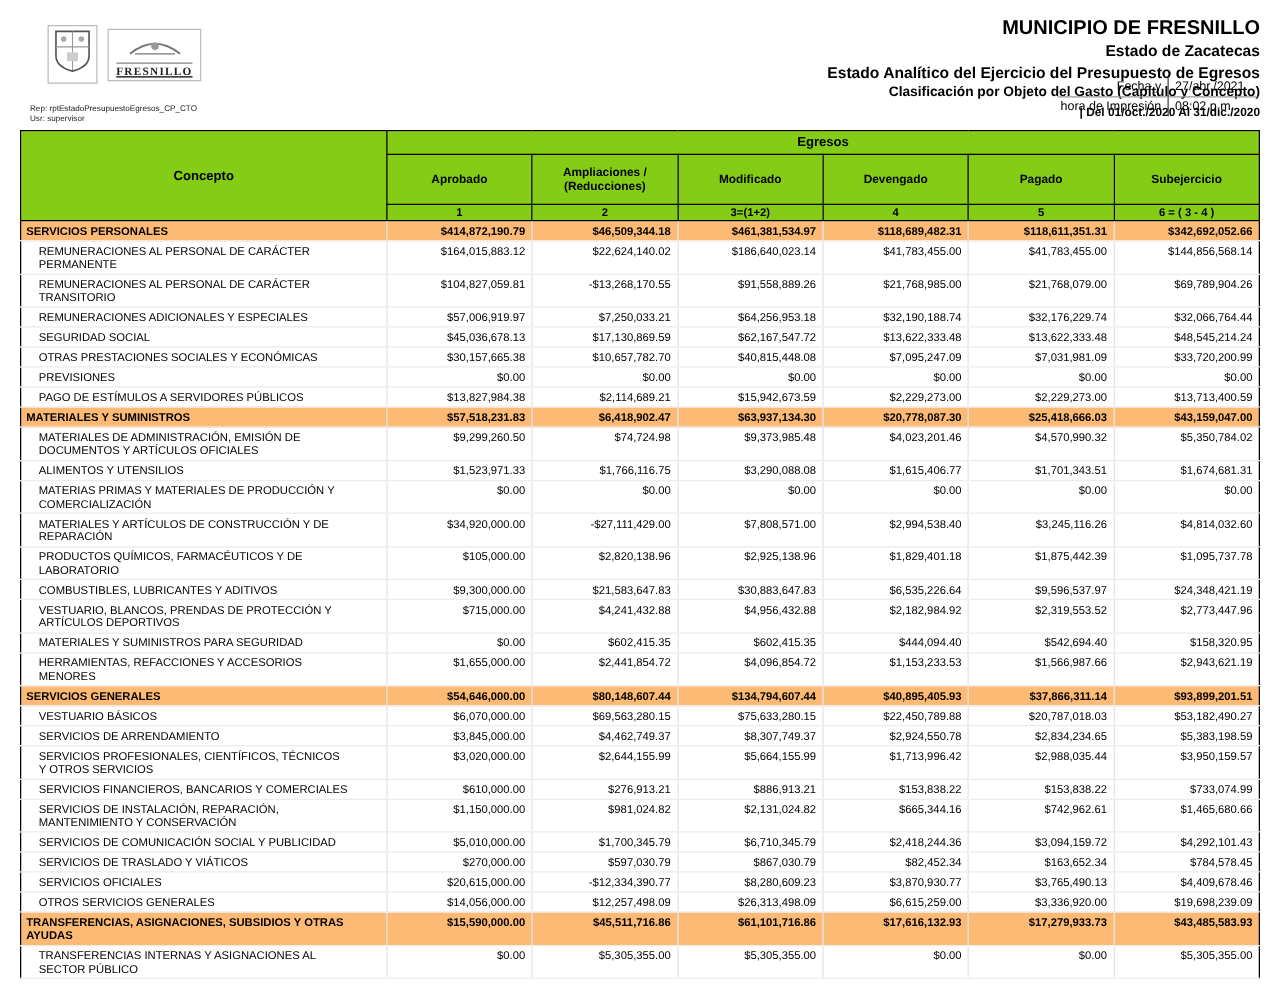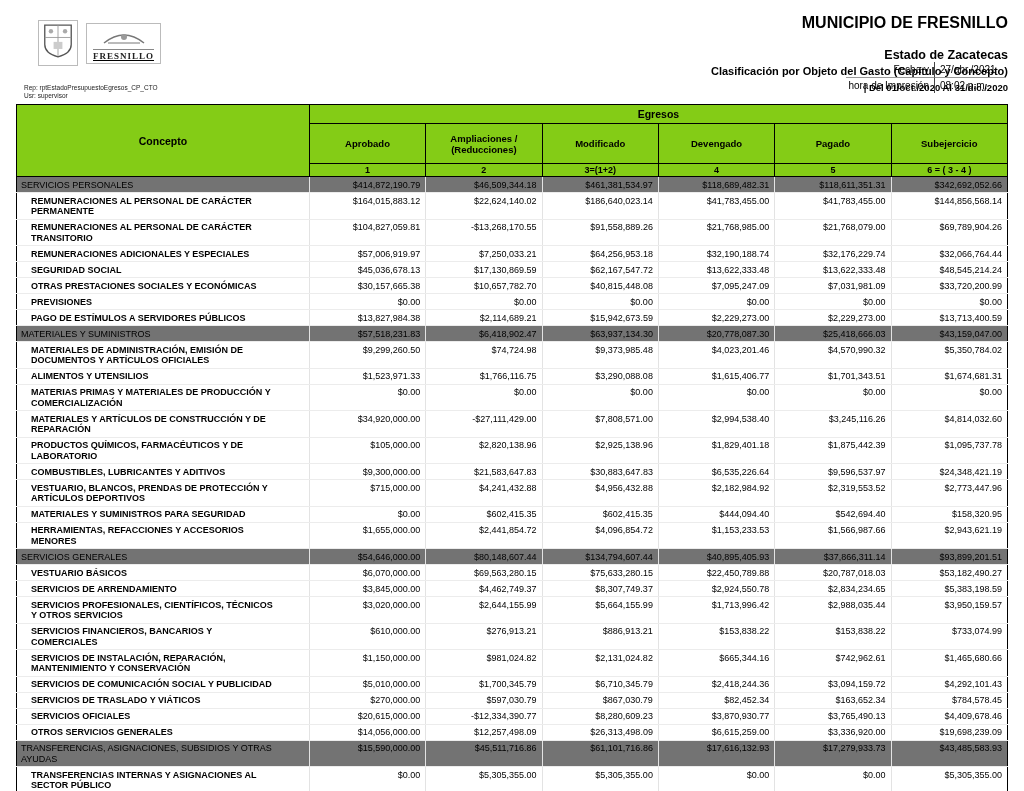--- a/index.html
+++ b/index.html
@@ -19,7 +19,7 @@
 
   .titles { text-align:right; padding-top:8px; }
   .t1 { font-size:16px; font-weight:bold; }
-  .t2 { font-size:12.5px; font-weight:bold; margin-top:16px; }
+  .t2 { font-size:12.5px; font-weight:bold; margin-top:2px; }
   .t3 { font-size:12.5px; font-weight:bold; margin-top:3px; }
   .t4 { font-size:11px; font-weight:bold; margin-top:3px; }
   .t5 { font-size:9.5px; font-weight:bold; margin-top:5px; }

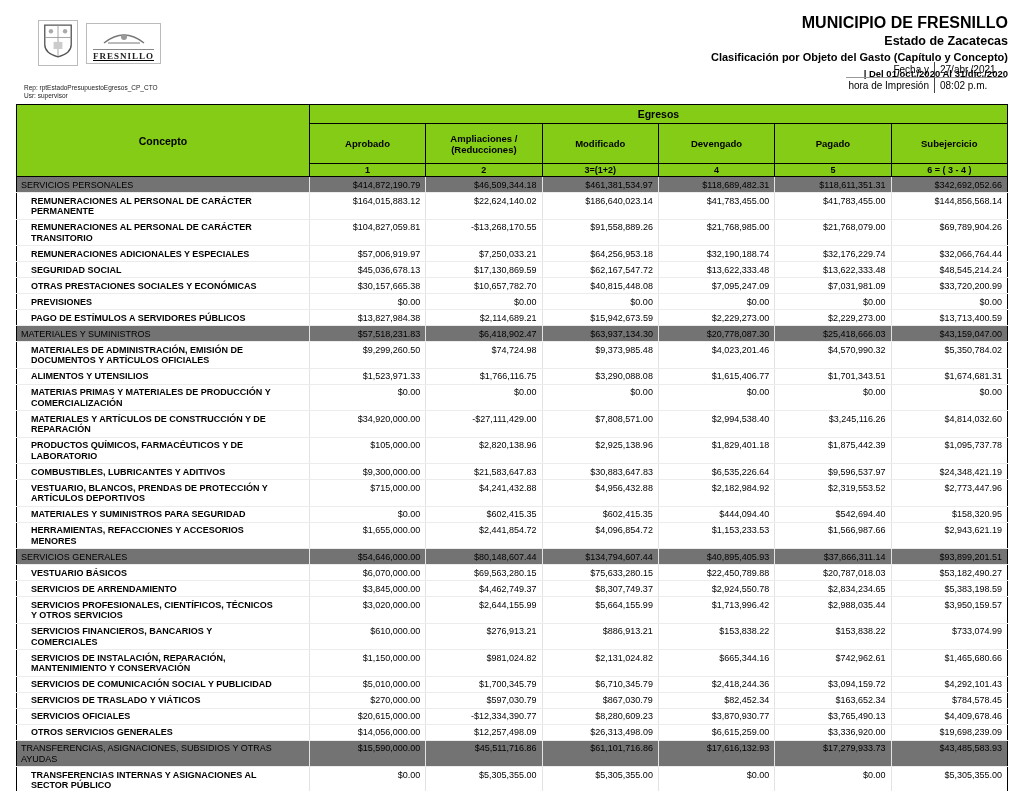--- a/index.html
+++ b/index.html
@@ -85,6 +85,7 @@
     <div class="titles">
       <div class="t1">MUNICIPIO DE FRESNILLO</div>
       <div class="t2">Estado de Zacatecas</div>
+      <div class="t3">Estado Analítico del Ejercicio del Presupuesto de Egresos</div>
       <div class="t4">Clasificación por Objeto del Gasto (Capítulo y Concepto)</div>
       <div class="t5">| Del 01/oct./2020 Al 31/dic./2020</div>
     </div>

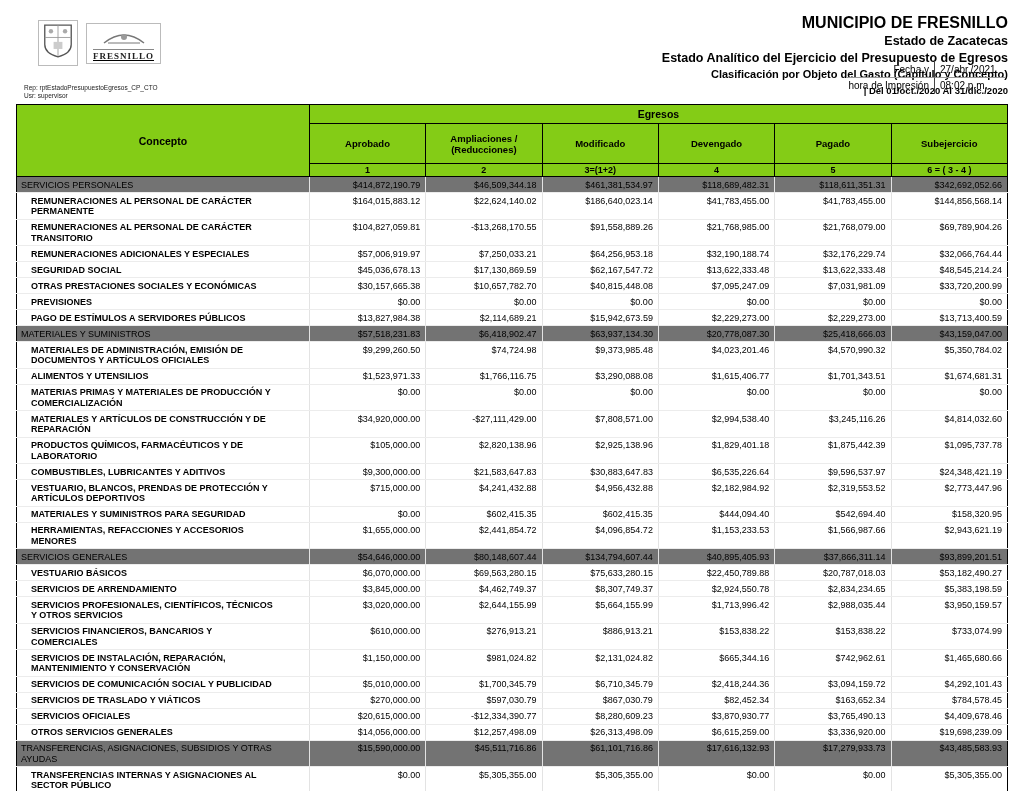--- a/index.html
+++ b/index.html
@@ -49,7 +49,7 @@
   }
   tbody td.concept { padding-left:14px; padding-right:30px; text-align:left;font-weight:bold; }
   tbody td.num { text-align:right; }
-  tbody tr.section td { font-weight:normal; background:#737373; }
+  tbody tr.section td { font-weight:bold; background:#fdba74; }
   tbody tr.section td.concept { padding-left:4px; padding-right:4px; }
   tbody tr td:first-child { border-left:1px solid #000; }
   tbody tr td:last-child { border-right:1px solid #000; }

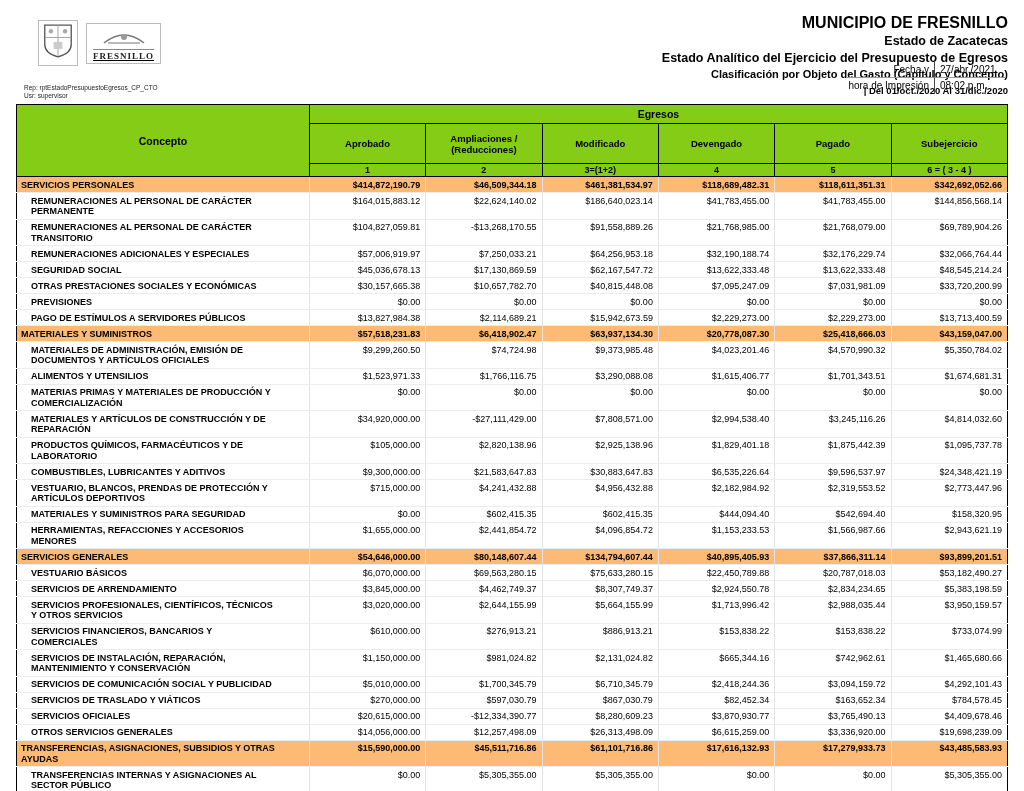--- a/index.html
+++ b/index.html
@@ -47,7 +47,7 @@
     border-left:1px solid #e3e3e3; border-bottom:1px solid #ececec;
     padding:2.5px 5px 2px 4px;
   }
-  tbody td.concept { padding-left:14px; padding-right:30px; text-align:left;font-weight:bold; }
+  tbody td.concept { padding-left:14px; padding-right:30px; text-align:left; }
   tbody td.num { text-align:right; }
   tbody tr.section td { font-weight:bold; background:#fdba74; }
   tbody tr.section td.concept { padding-left:4px; padding-right:4px; }

